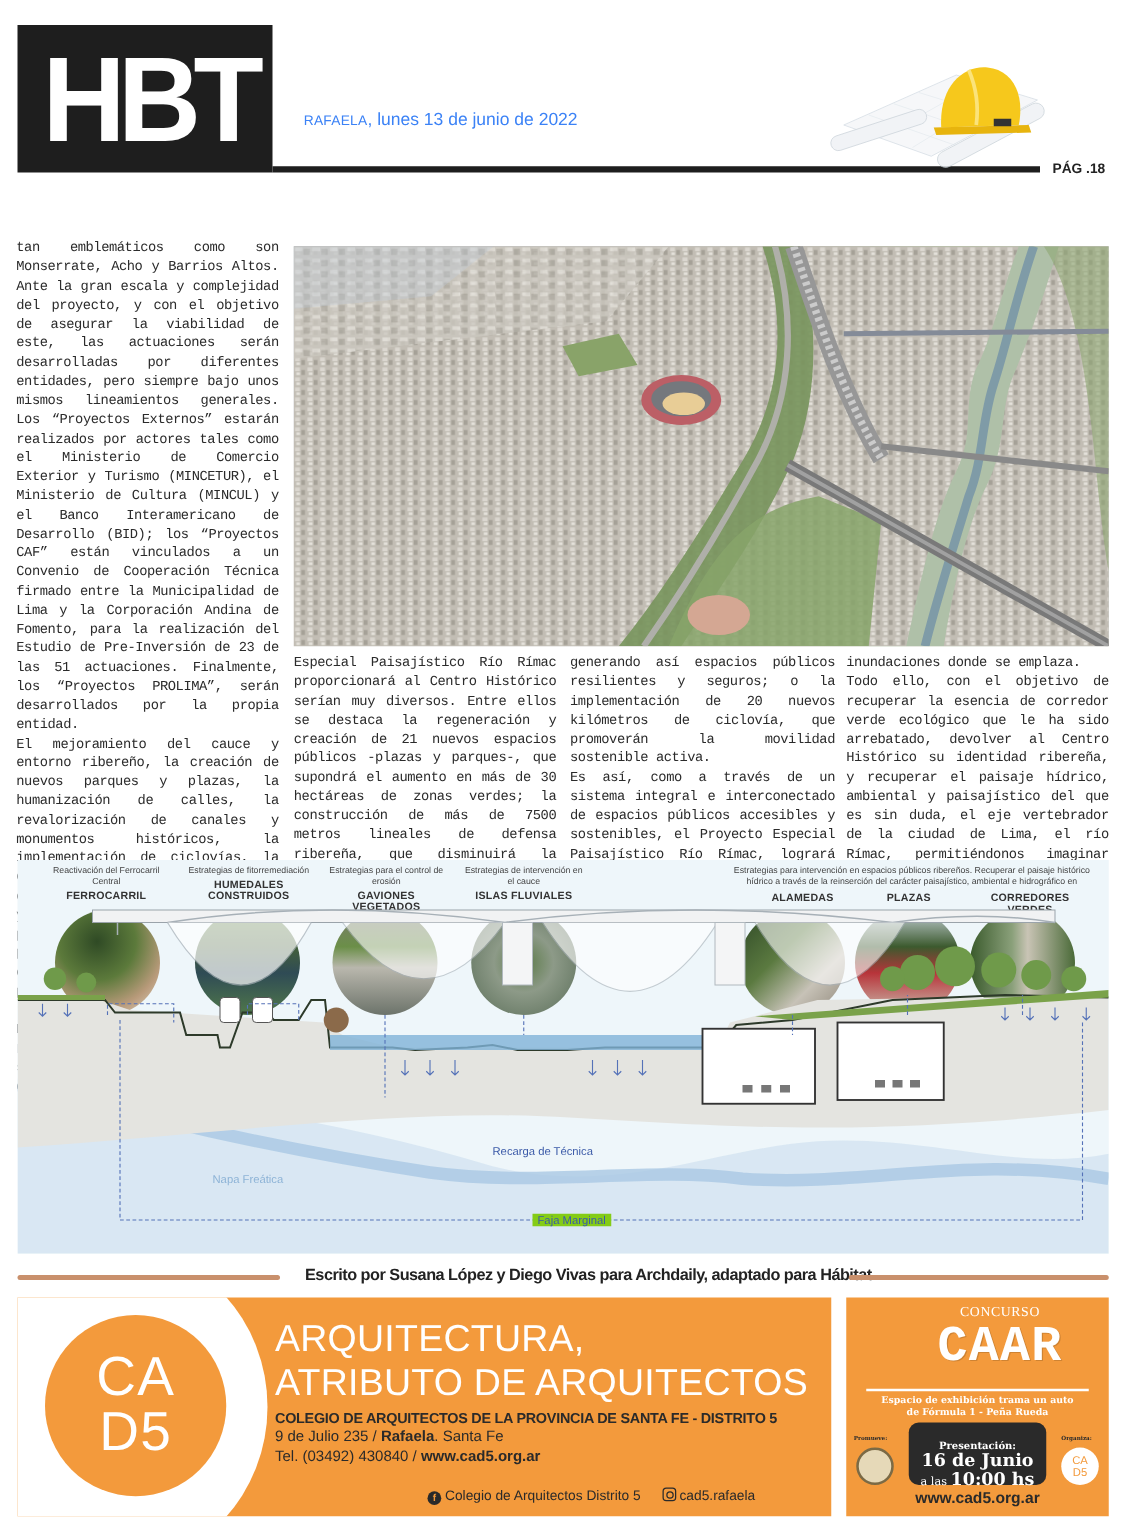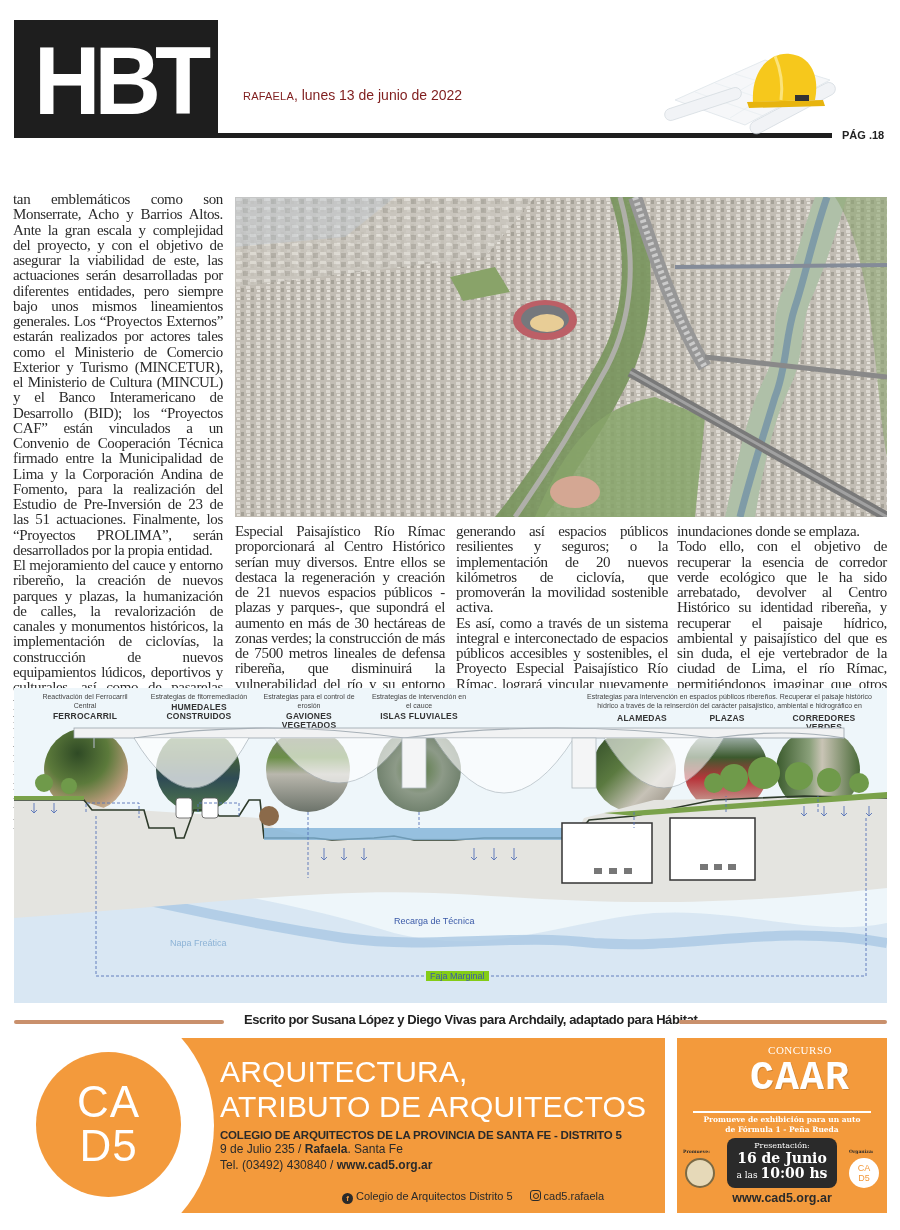--- a/index.html
+++ b/index.html
@@ -10,7 +10,7 @@
   .masthead { position: absolute; left: 14px; top: 20px; width: 204px; height: 118px; background: #1e1e1e; }
   .masthead .logo { position: absolute; left: 20px; top: 14px; font-family: "Liberation Sans", sans-serif; font-weight: 700; font-size: 92px; color: #fff; letter-spacing: -6px; line-height: 92px; transform: scaleY(1.05); }
   .rule { position: absolute; left: 218px; top: 133px; width: 614px; height: 5px; background: #1e1e1e; }
-  .dateline { position: absolute; left: 243px; top: 87px; font-size: 14px; color: #7f1d1d; }
+  .dateline { position: absolute; left: 243px; top: 87px; font-size: 14px; color: #3b82f6; }
   .dateline .city { font-size: 11px; letter-spacing: 0.2px; }
   .pageno { position: absolute; left: 842px; top: 129px; font-size: 11px; font-weight: 700; color: #222; }
   .helmet-art { position: absolute; left: 655px; top: 40px; width: 190px; height: 95px; }

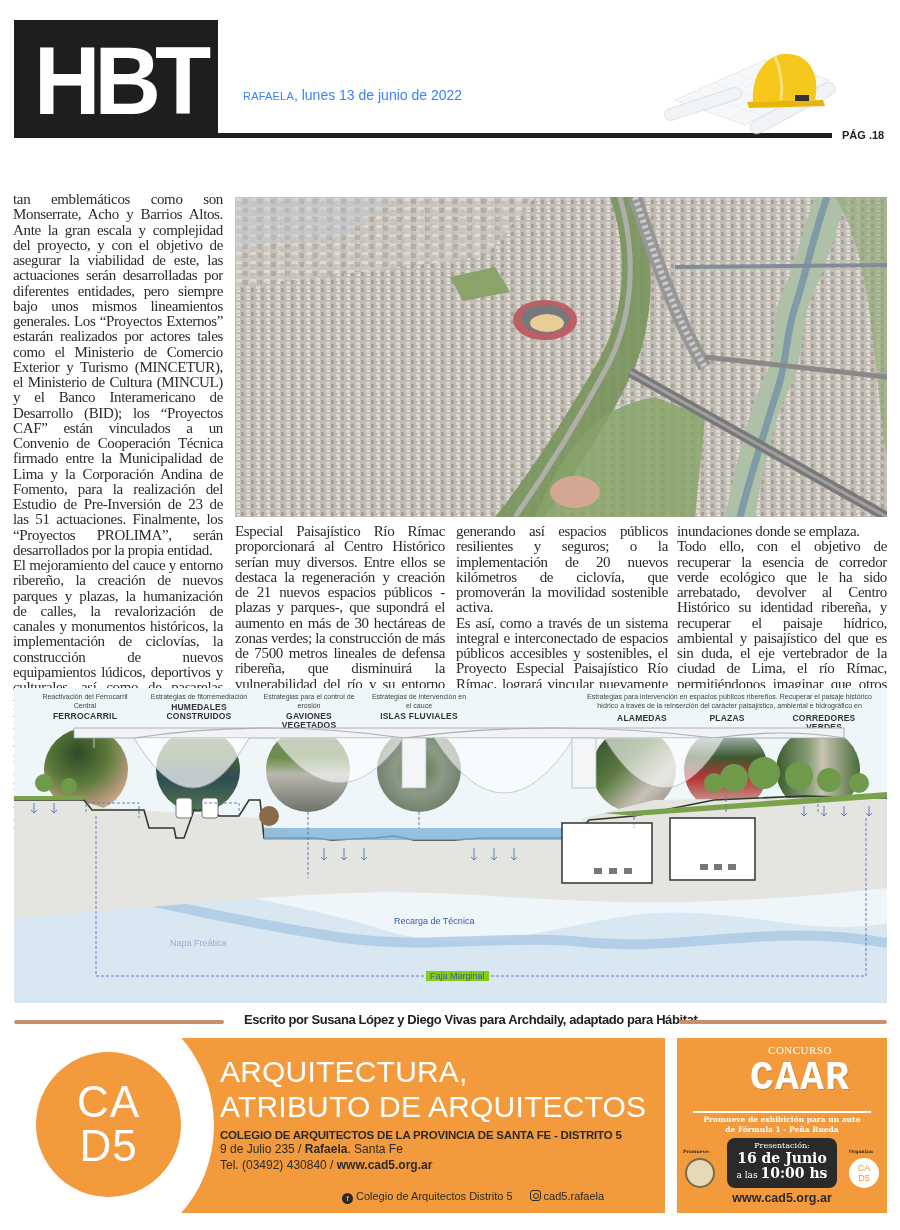--- a/index.html
+++ b/index.html
@@ -16,7 +16,7 @@
   .helmet-art { position: absolute; left: 655px; top: 40px; width: 190px; height: 95px; }
 
   
-  .col { position: absolute; font-family: Liberation Serif, serif; font-size: 15px; line-height: 15.25px; text-align: justify; color: #2b2b2b; font-stretch: condensed; letter-spacing: -0.35px; }
+  .col { position: absolute; font-family: Liberation Mono, monospace; font-size: 11px; line-height: 15.25px; text-align: justify; color: #2b2b2b; font-stretch: condensed; letter-spacing: -0.35px; }
   .col p { margin: 0; }
   .col1 { left: 13px; top: 192px; width: 210px; }
   .col2 { left: 235px; top: 524px; width: 210px; }

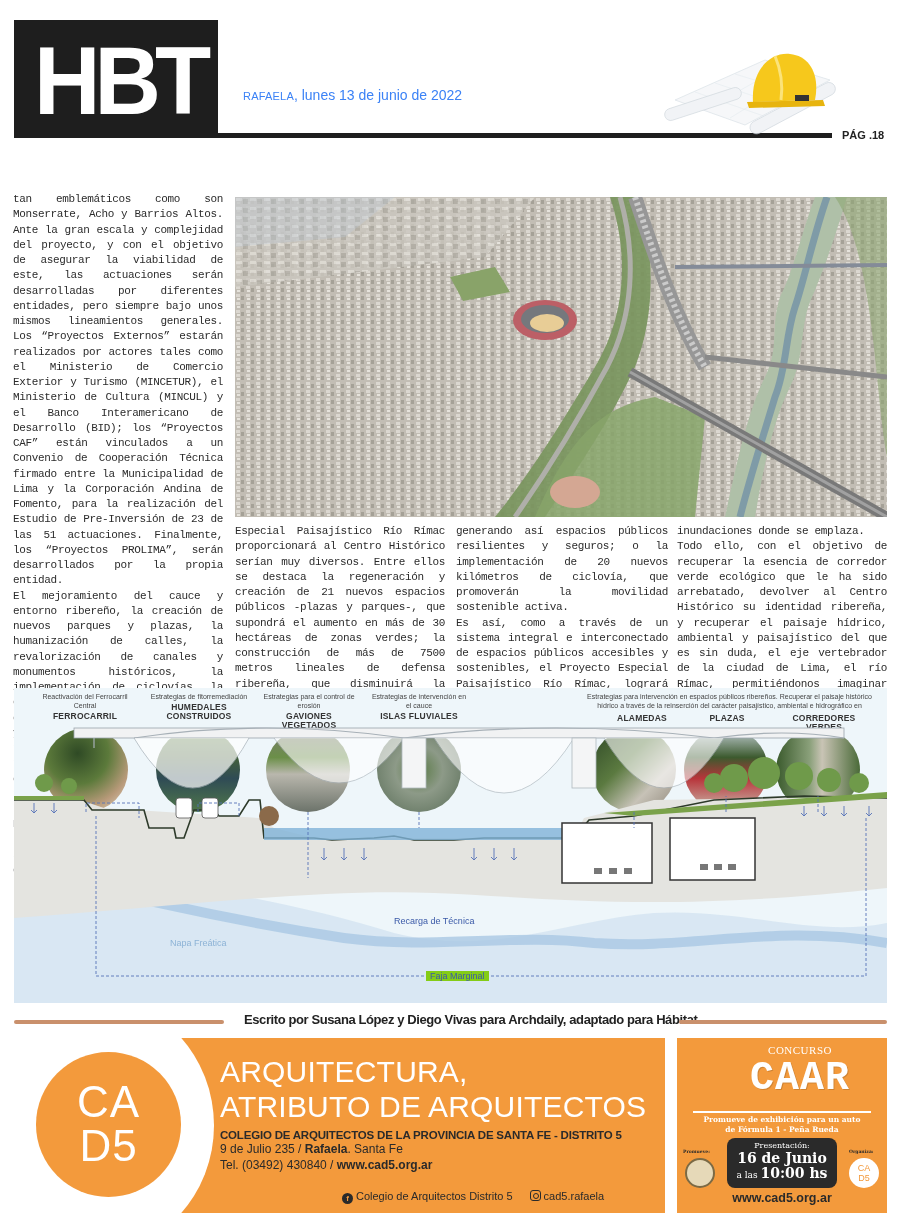--- a/index.html
+++ b/index.html
@@ -313,7 +313,7 @@
   <div class="caar">CAAR</div>
   <div class="uline"></div>
   <div class="desc">
-    <span>Promueve de exhibición para un auto</span><br>
+    <span>Espacio de exhibición trama un auto</span><br>
     <span>de Fórmula 1 - Peña Rueda</span>
   </div>
   <div class="side-lbl" style="left:6px">Promueve:</div>

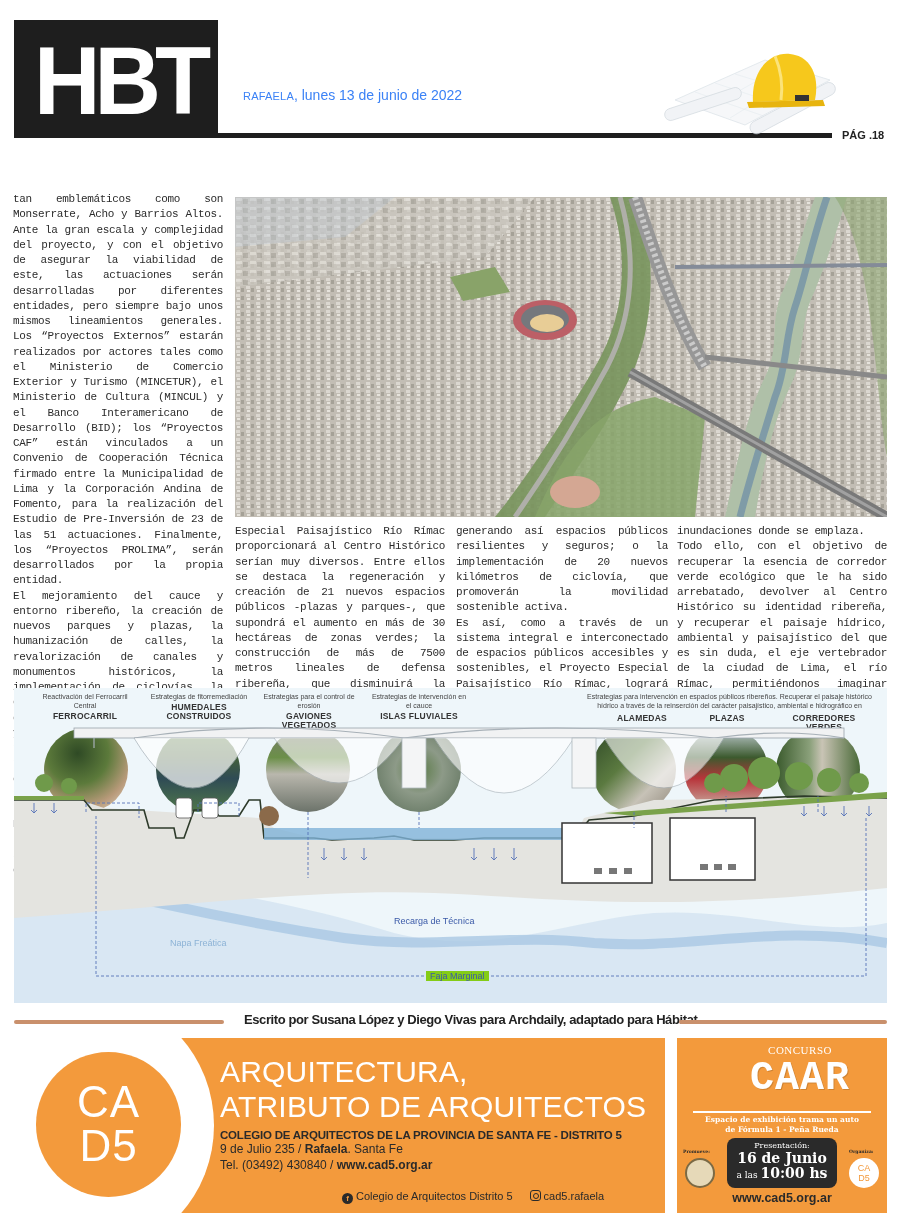--- a/index.html
+++ b/index.html
@@ -61,7 +61,7 @@
   .ad-right .uline { position: absolute; left: 16px; top: 73px; width: 178px; height: 2px; background: #fff; }
   .ad-right .desc { position: absolute; left: 0; width: 100%; top: 77px; font-family: "DejaVu Serif", serif; font-weight: 700; font-size: 7.5px; line-height: 9.5px; }
   .ad-right .presbox { position: absolute; left: 50px; top: 100px; width: 110px; height: 50px; background: #2a2a2a; border-radius: 8px; }
-  .ad-right .presbox .lbl { display: block; font-family: "DejaVu Serif", serif; font-weight: 400; font-size: 8px; margin-top: 3px; }
+  .ad-right .presbox .lbl { display: block; font-family: "DejaVu Serif", serif; font-weight: 700; font-size: 8px; margin-top: 13px; }
   .ad-right .presbox .date { display: block; font-family: "DejaVu Serif", serif; font-weight: 700; font-size: 14px; line-height: 16px; }
   .ad-right .presbox .time { display: block; font-family: "DejaVu Serif", serif; font-size: 9px; line-height: 15px; }
   .ad-right .presbox .time b { font-size: 14px; }

